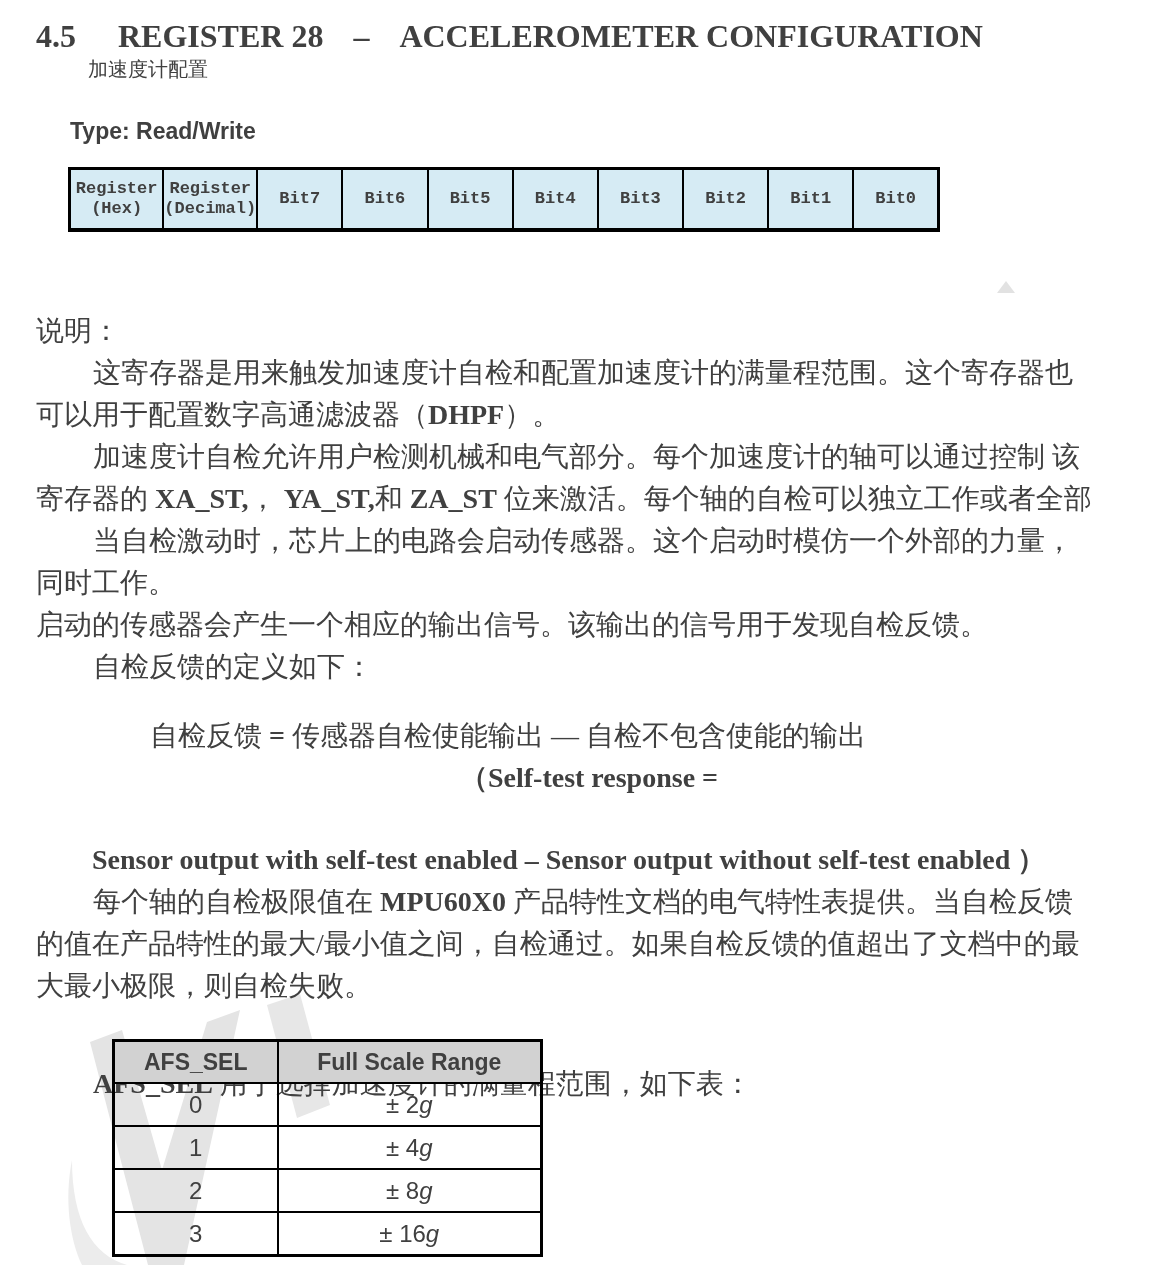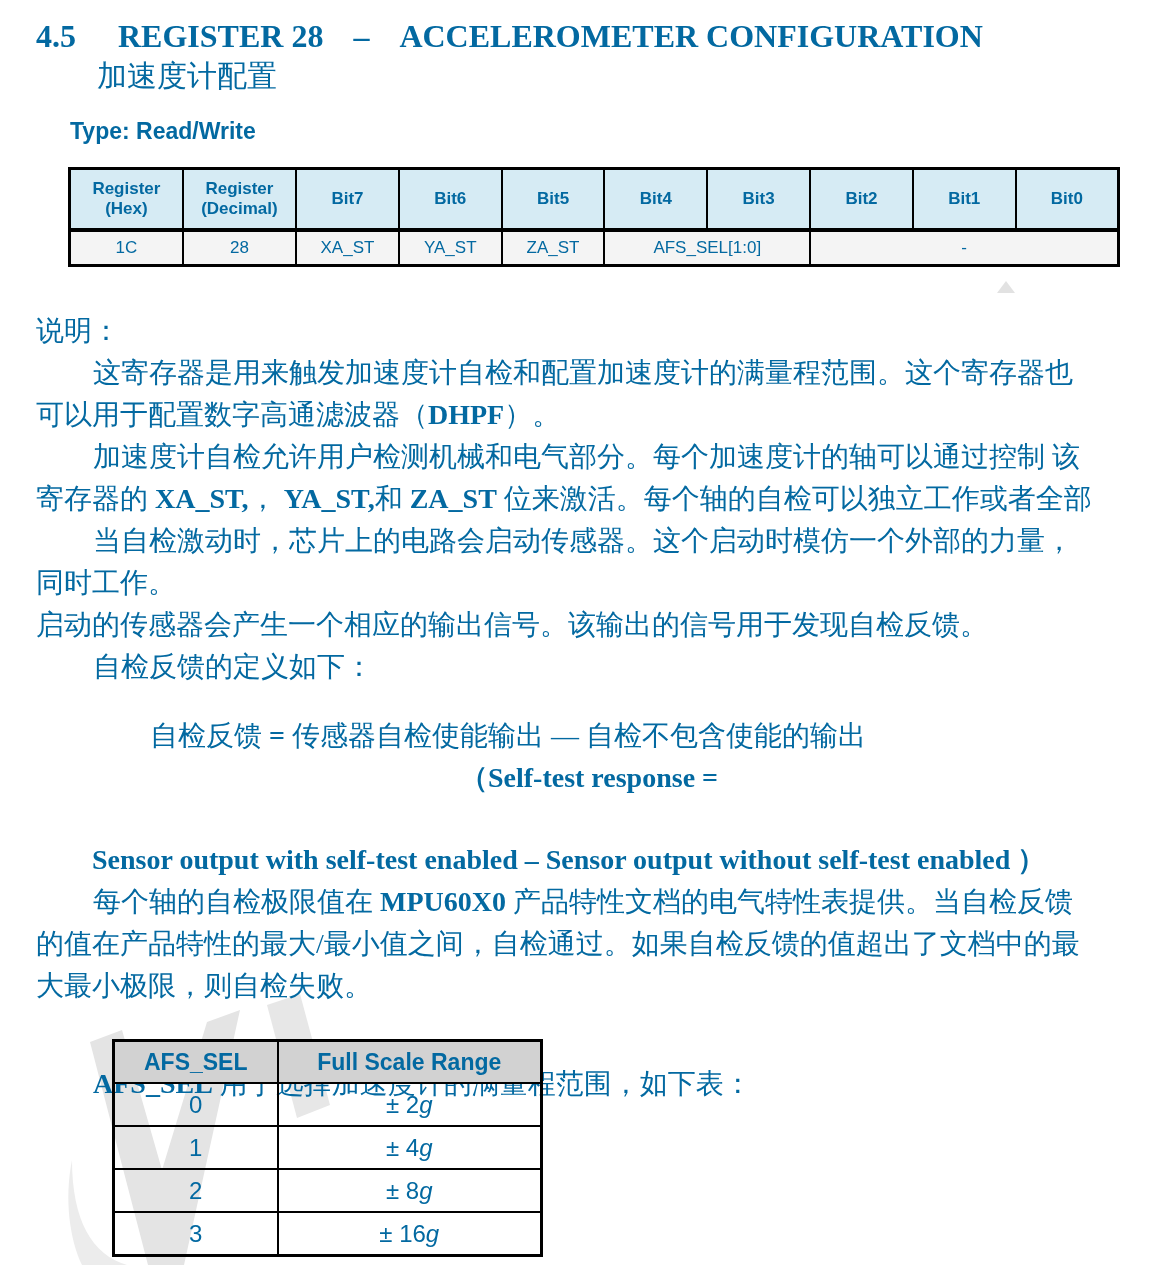--- a/index.html
+++ b/index.html
@@ -9,7 +9,7 @@
     background:#ffffff;
     overflow:hidden;
     font-family:"Liberation Serif", serif;
-    color:#0369a1;
+    color:#404040;
   }
   
   .wm-svg{position:absolute;left:62px;top:980px;z-index:0;}

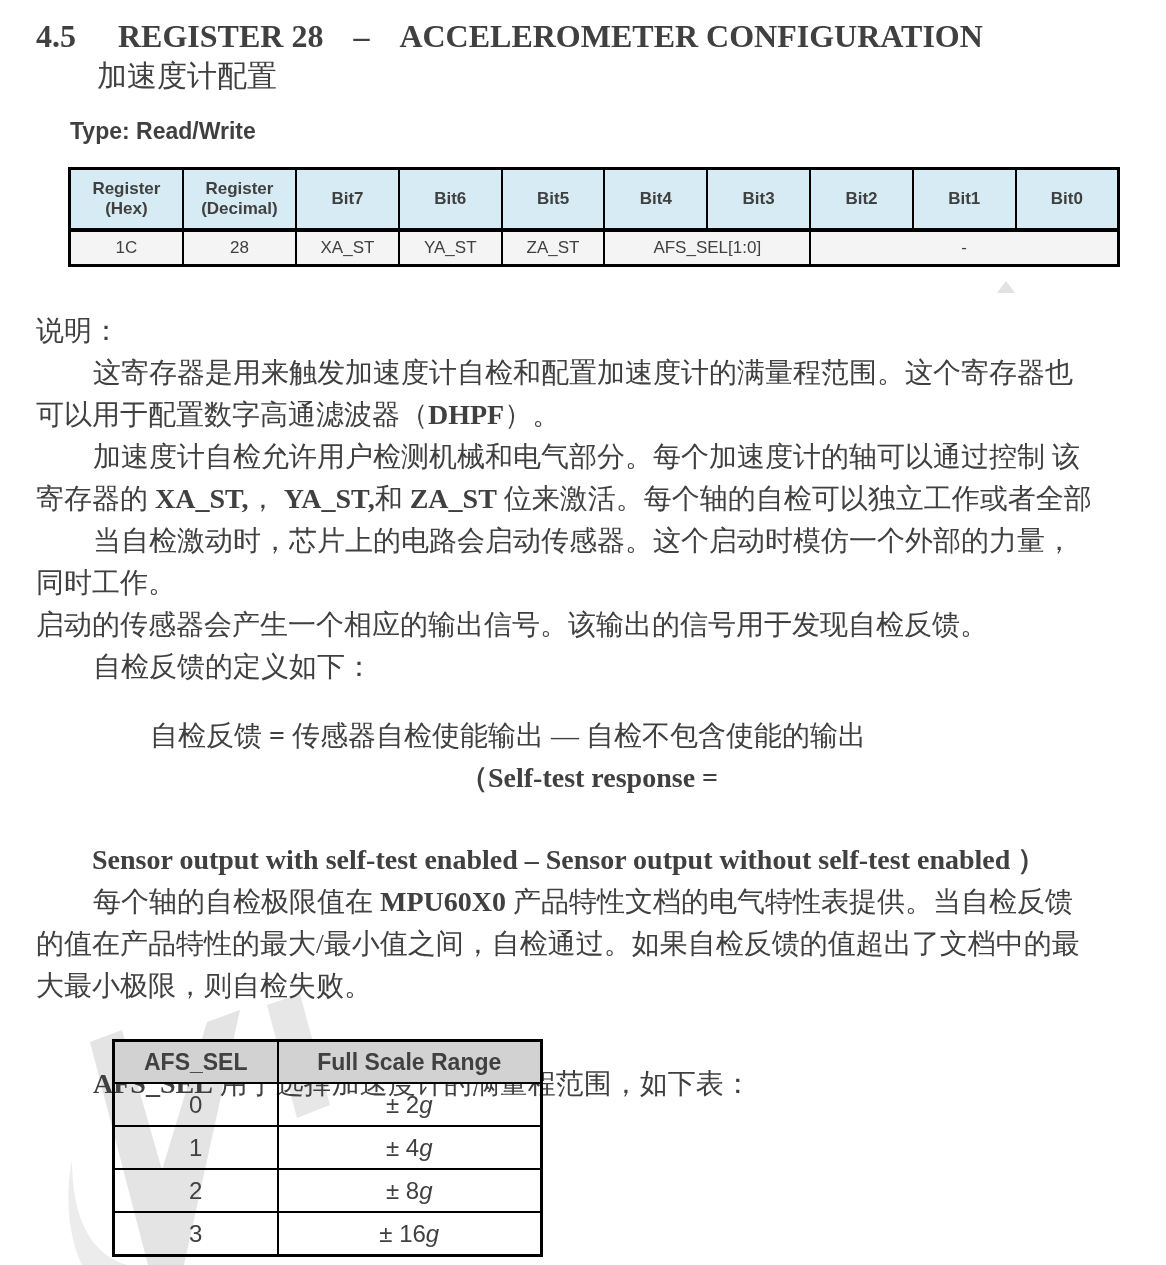--- a/index.html
+++ b/index.html
@@ -29,8 +29,8 @@
   .h1 .num{margin-right:42px;}
   .h1 .dash{margin:0 30px;}
   .subtitle{
-    position:absolute;left:97px;top:56px;z-index:1;
-    font-size:30px;white-space:nowrap;
+    position:absolute;left:88px;top:56px;z-index:1;
+    font-size:20px;white-space:nowrap;
   }
   .type-line{
     position:absolute;left:70px;top:118px;z-index:1;

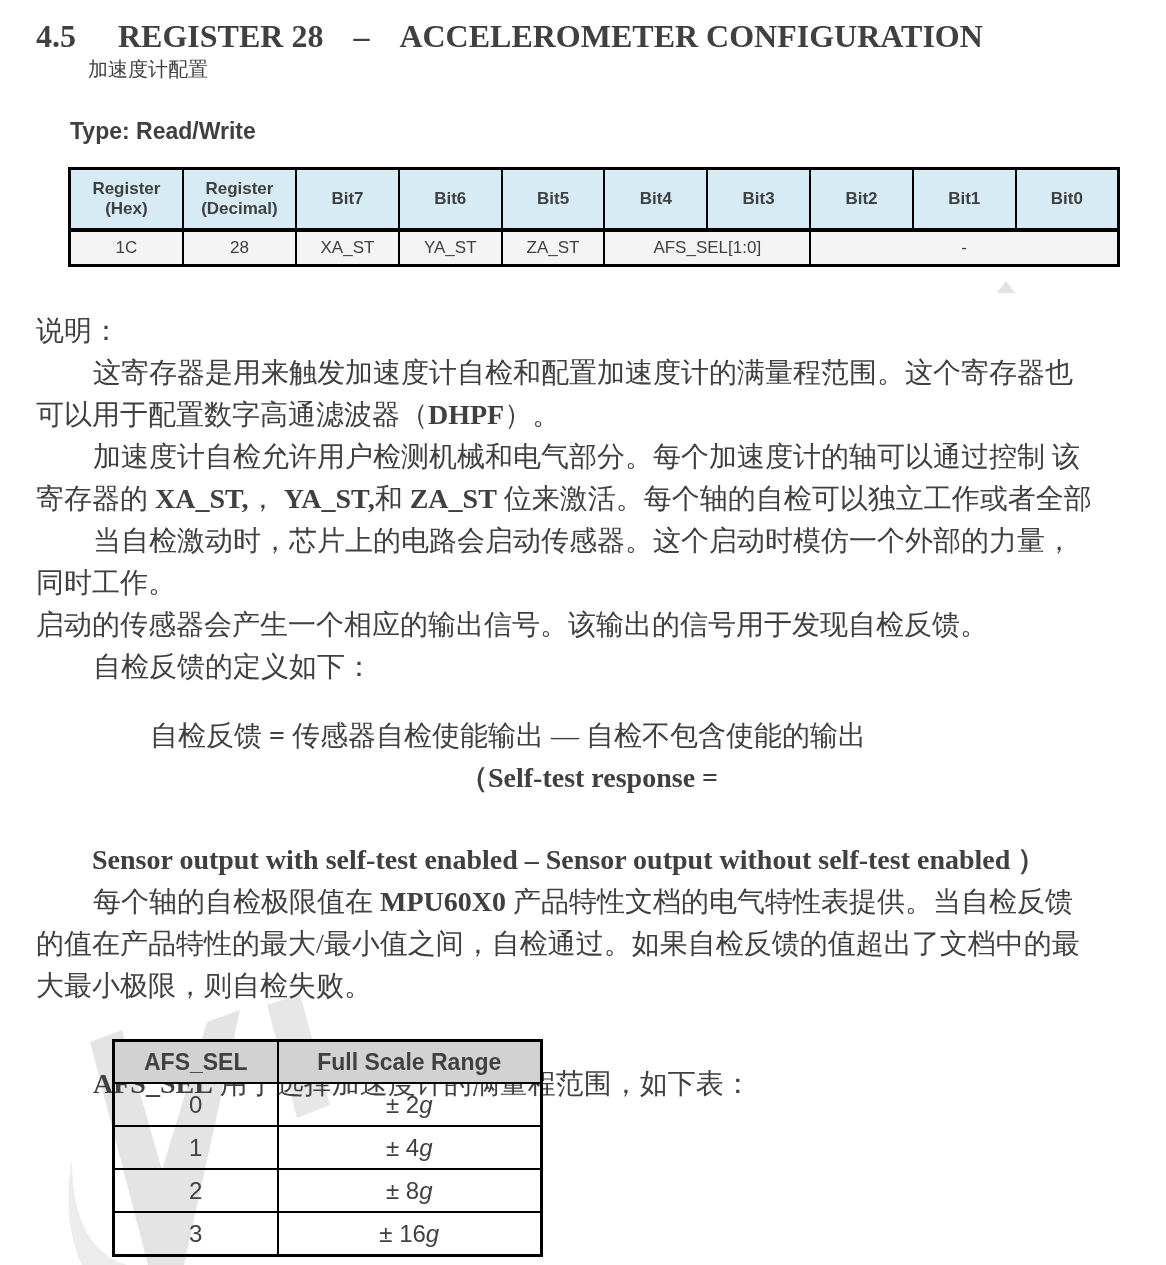--- a/index.html
+++ b/index.html
@@ -40,8 +40,8 @@
   
   .reg-table{
     position:absolute;left:68px;top:167px;z-index:1;
-    width:1052px;border-collapse:collapse;table-layout:fixed;
-    font-family:Liberation Sans, sans-serif;
+    width:872px;border-collapse:collapse;table-layout:fixed;
+    font-family:Liberation Mono, monospace;
     border:3px solid #000;
   }
   .reg-table th{

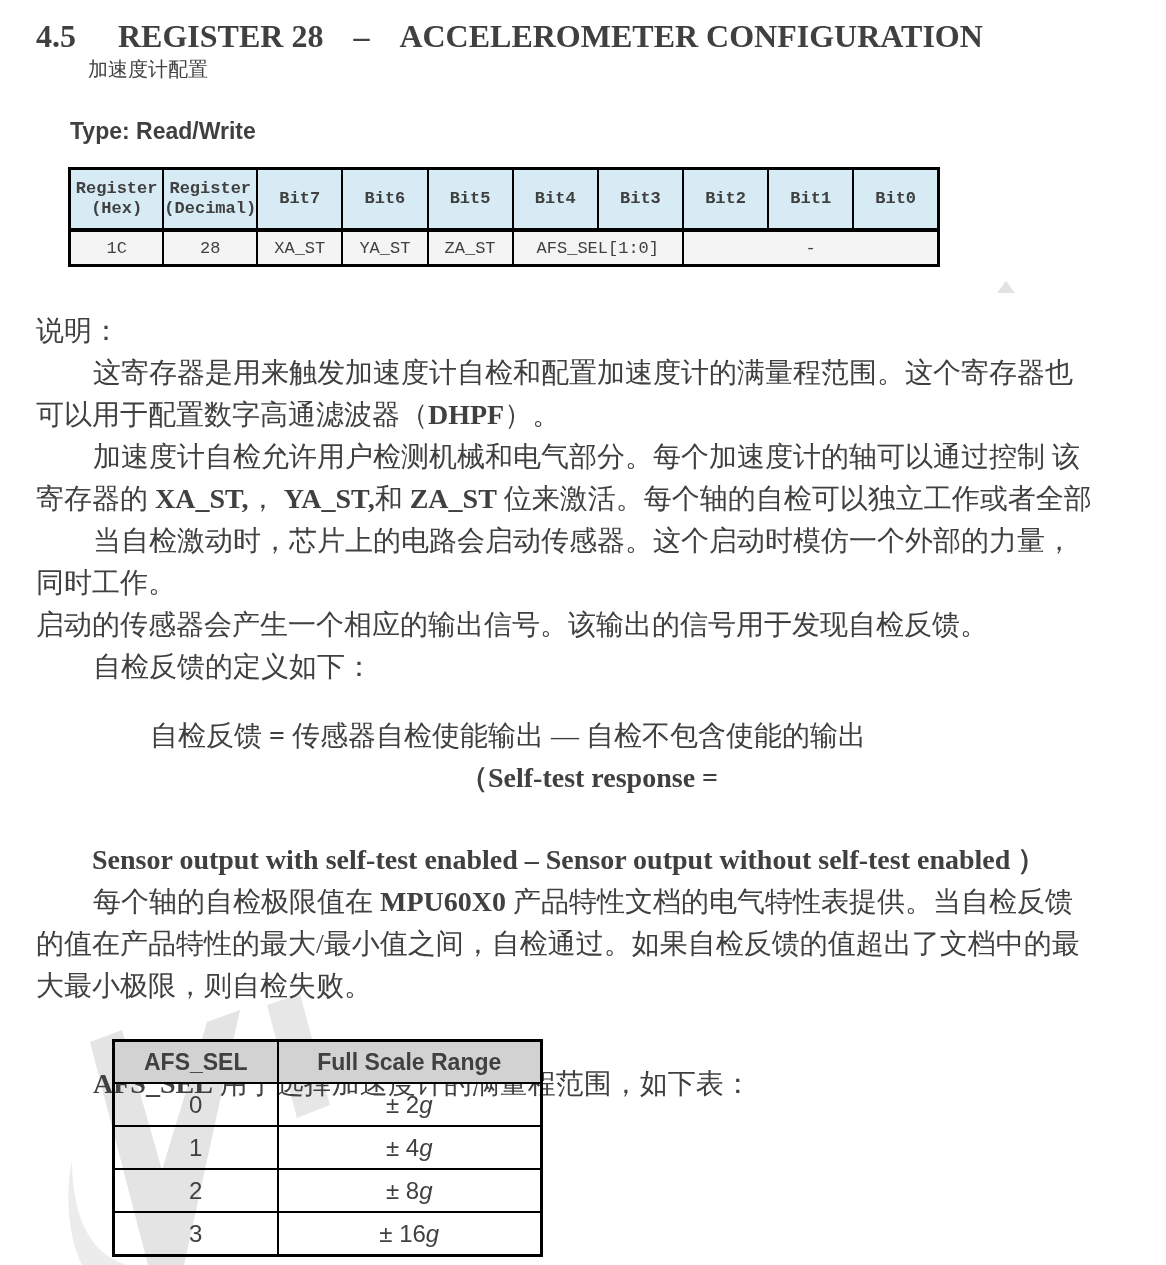--- a/index.html
+++ b/index.html
@@ -135,15 +135,6 @@
       <th>Bit1</th>
       <th>Bit0</th>
     </tr>
-    <tr>
-      <td>1C</td>
-      <td>28</td>
-      <td>XA_ST</td>
-      <td>YA_ST</td>
-      <td>ZA_ST</td>
-      <td colspan="2">AFS_SEL[1:0]</td>
-      <td colspan="3">-</td>
-    </tr>
   </tbody>
     </table>
 

